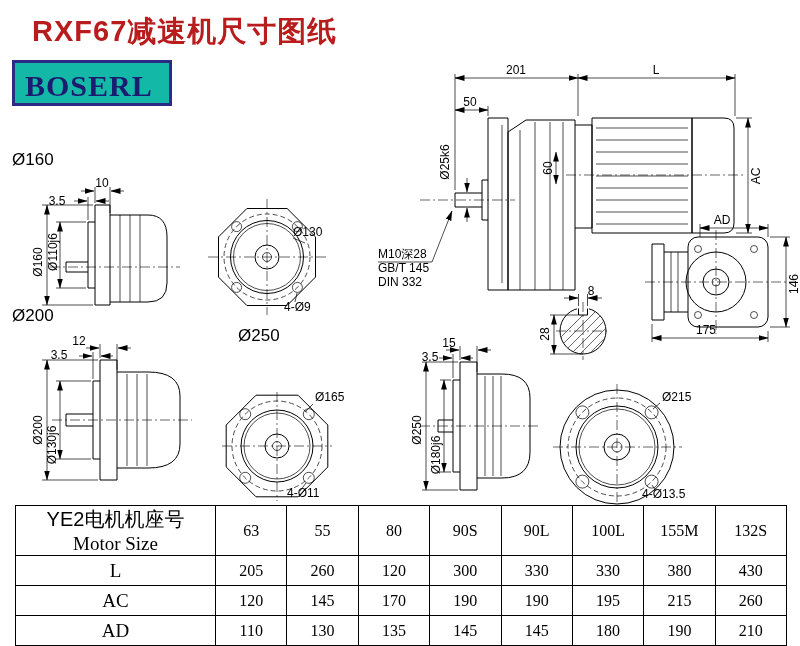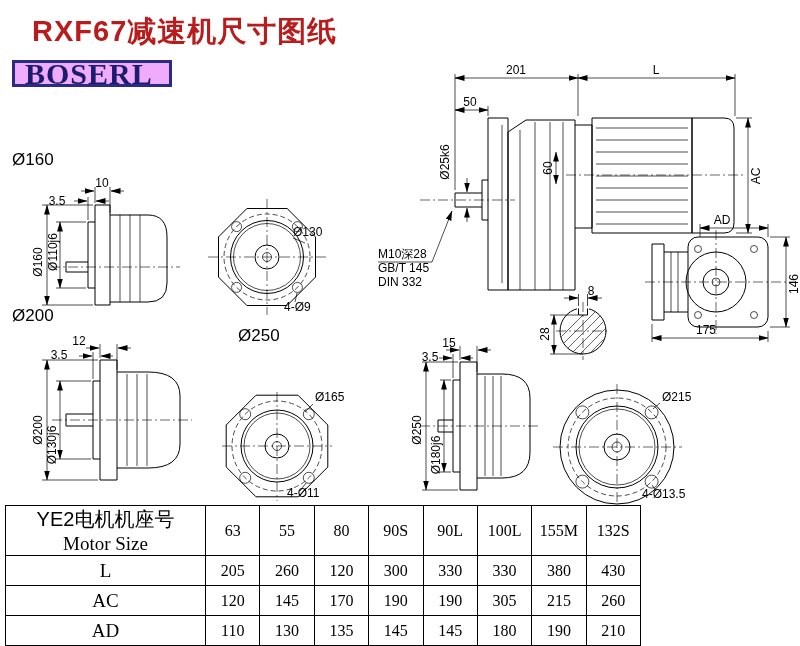--- a/index.html
+++ b/index.html
@@ -7,9 +7,9 @@
   body{position:relative;background:#fff;font-family:"Liberation Sans",sans-serif;overflow:hidden}
   .abs{position:absolute}
   .title{color:#b91c1c;font-weight:bold;font-size:29px;letter-spacing:1px;font-family:"Liberation Sans",sans-serif}
-  .logo{position:absolute;left:12px;top:60px;width:160px;height:27px;border:3px solid #2b2b85;color:#1b1b70;
-        font-family:"Liberation Serif",serif;font-weight:bold;font-size:30px;display:flex;align-items:center;
-        padding-left:10px;letter-spacing:1px;background:#f0abfc}
+  .logo{position:absolute;left:12px;top:60px;width:160px;height:46px;border:3px solid #2b2b85;color:#1b1b70;
+        font-family:"Liberation Serif",serif;font-weight:bold;font-size:30px;display:flex;align-items:flex-end;
+        padding-left:10px;letter-spacing:1px;background:#14b8a6}
   .viewlabel{position:absolute;font-size:17px;color:#000;font-family:"Liberation Sans",sans-serif}
   svg{position:absolute;left:0;top:0}
   svg text{font-family:"Liberation Sans",sans-serif;font-size:12px;fill:#000}

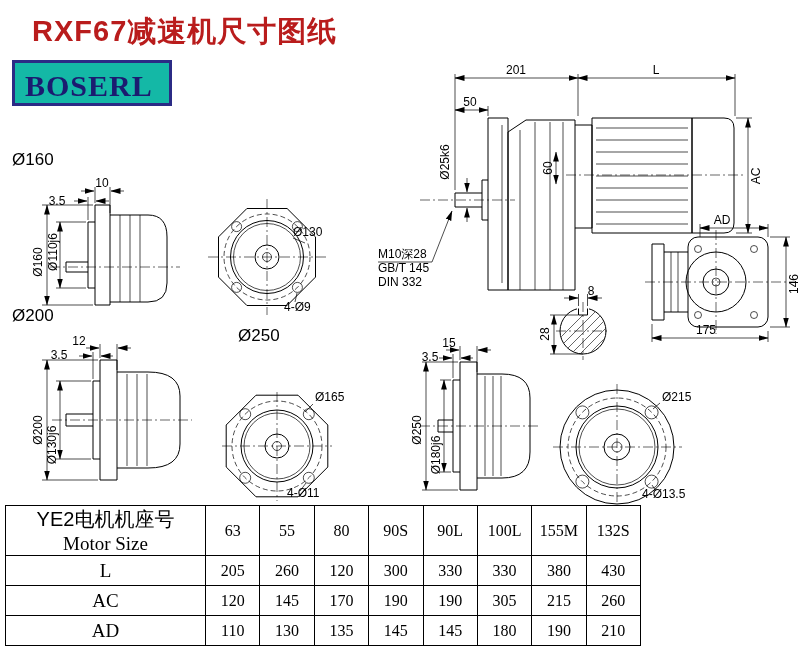--- a/index.html
+++ b/index.html
@@ -20,7 +20,7 @@
   .bc{stroke:#000;stroke-width:.7;fill:none;stroke-dasharray:5 3}
   .dim{stroke:#000;stroke-width:.7;fill:none;marker-start:url(#ar);marker-end:url(#ar)}
   .dimE{stroke:#000;stroke-width:.7;fill:none;marker-end:url(#ar)}
-  .table-wrap{position:absolute;left:5px;top:505px;width:636px;height:140px}
+  .table-wrap{position:absolute;left:15px;top:505px;width:772px;height:140px}
   table{border-collapse:collapse;width:100%;height:100%;table-layout:fixed}
   td{border:1px solid #000;text-align:center;vertical-align:middle;padding:0;color:#000}
   .num{font-family:"Liberation Serif",serif;font-size:16px}

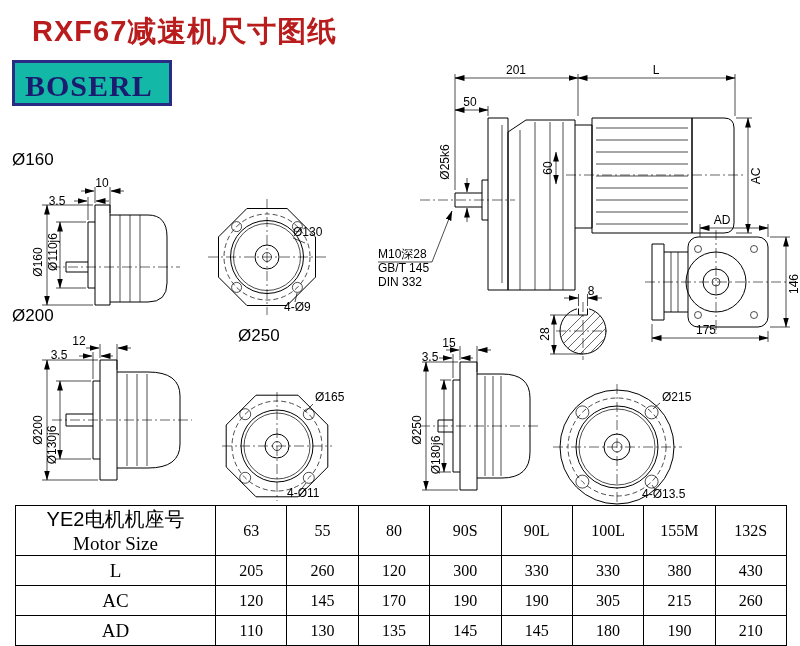--- a/index.html
+++ b/index.html
@@ -370,7 +370,7 @@
       <td class="num">170</td>
       <td class="num">190</td>
       <td class="num">190</td>
-      <td class="num">305</td>
+      <td class="num">195</td>
       <td class="num">215</td>
       <td class="num">260</td>
     </tr>

